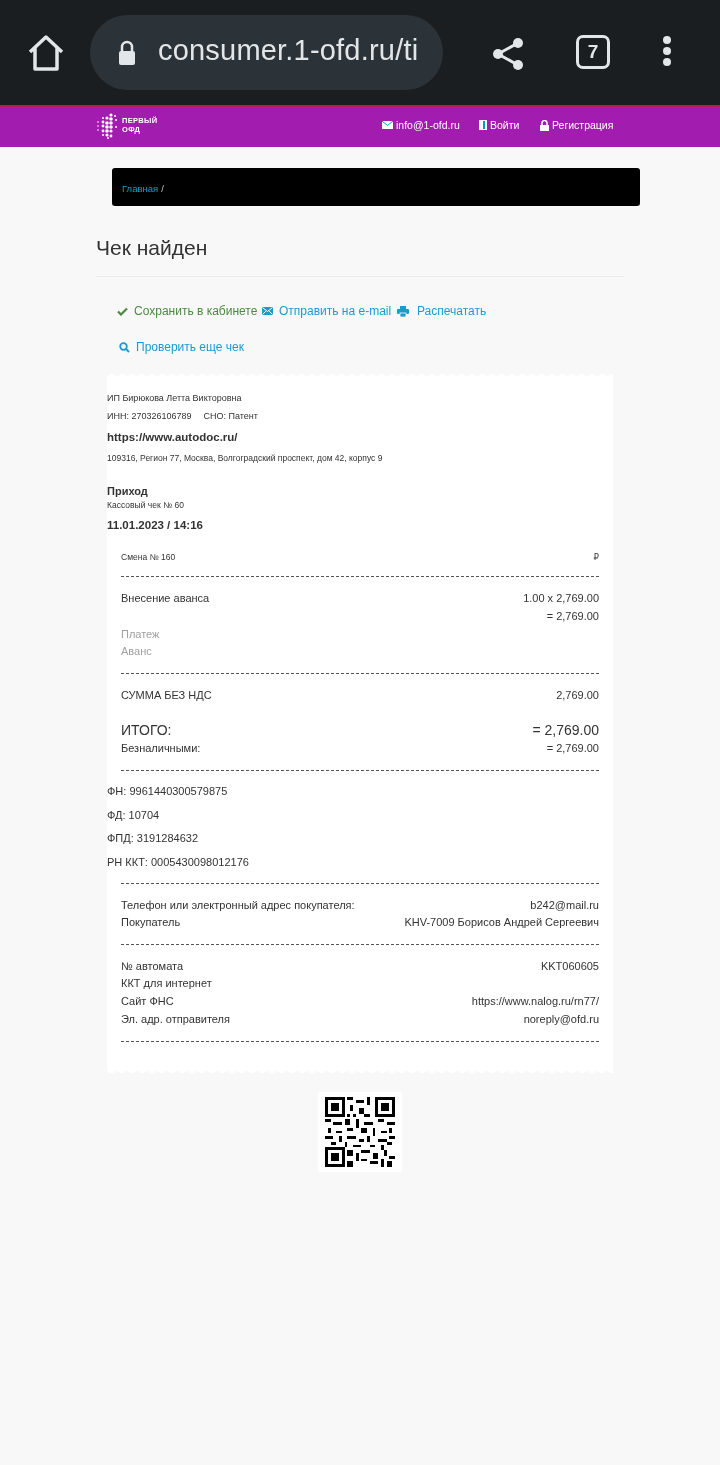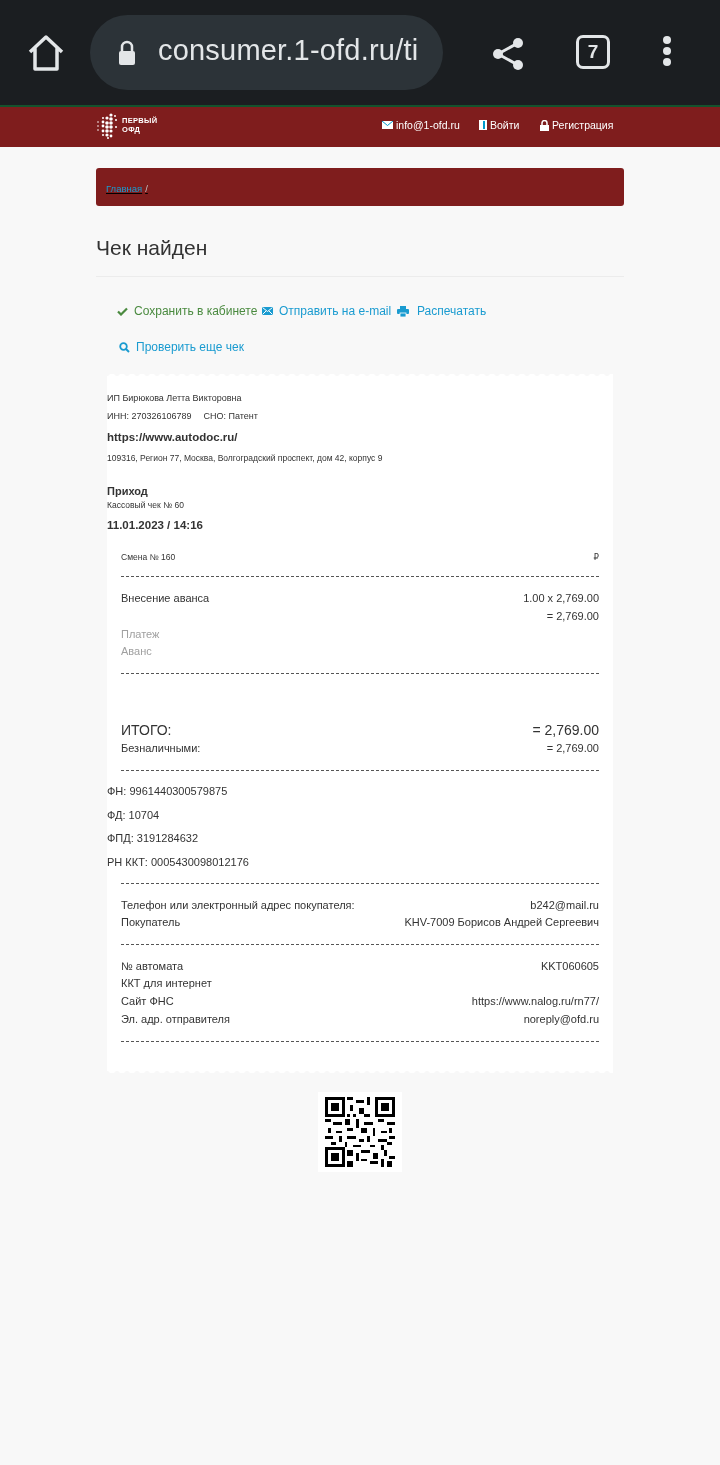--- a/index.html
+++ b/index.html
@@ -17,7 +17,7 @@
   .chrome .menu span { display: block; width: 8px; height: 8px; border-radius: 50%; background: #e3e6e8; margin: 0 auto 3px auto; }
 
   
-  .site-header { position: absolute; left: 0; top: 105px; width: 720px; height: 42px; background: #7f1d1d; border-top: 2px solid #14532d; }
+  .site-header { position: absolute; left: 0; top: 105px; width: 720px; height: 42px; background: #a21caf; border-top: 2px solid #be185d; }
   .logo { position: absolute; left: 95px; top: 6px; width: 70px; height: 28px; }
   .logo .dots { position: absolute; left: 0; top: 0; width: 24px; height: 26px; }
   .logo .txt { position: absolute; left: 27px; top: 3px; color: #fff; font-size: 7.5px; font-weight: bold; line-height: 9px; letter-spacing: 0.3px; }

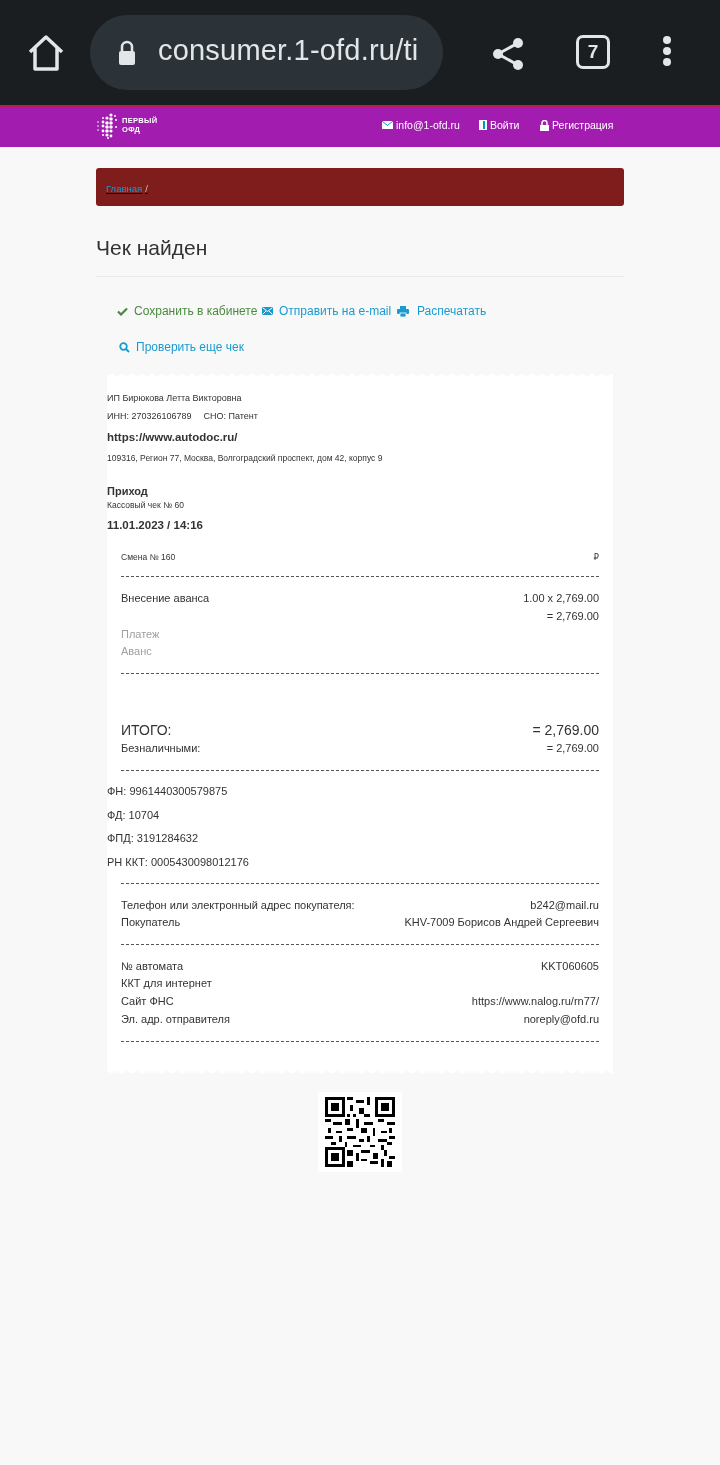--- a/index.html
+++ b/index.html
@@ -25,7 +25,7 @@
   .hdr-link svg { display: block; }
 
   
-  .breadcrumb { position: absolute; left: 96px; top: 168px; width: 528px; height: 38px; background: #7f1d1d; border-radius: 3px; padding: 15px 0 0 10px; font-size: 9.5px; text-decoration: underline; }
+  .breadcrumb { position: absolute; left: 112px; top: 168px; width: 528px; height: 38px; background: #000000; border-radius: 3px; padding: 15px 0 0 10px; font-size: 9.5px; }
   .breadcrumb a { color: #1a9bd0; text-decoration: none; }
   .breadcrumb .sep { color: #c4c4c4; margin-left: 3px; }
 

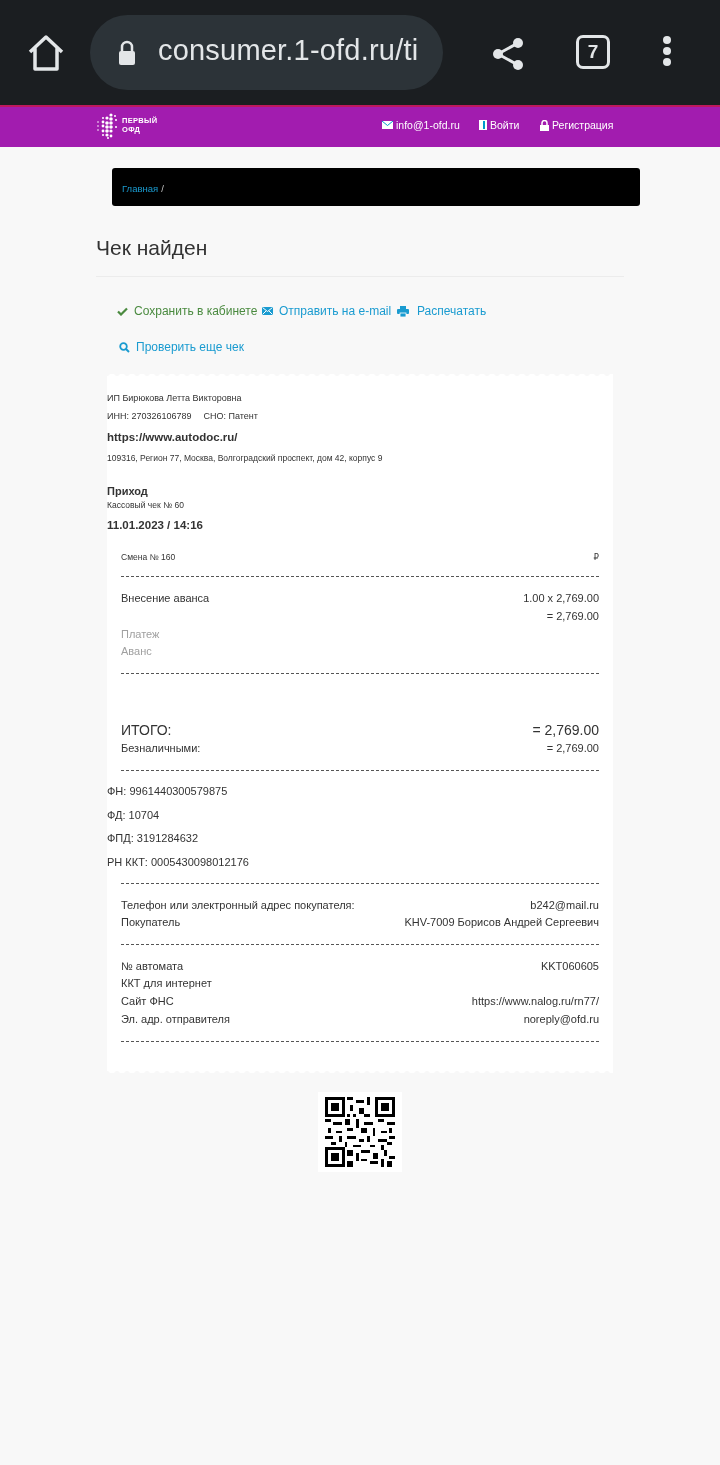--- a/index.html
+++ b/index.html
@@ -203,6 +203,10 @@
     </div>
   <div class="dash" style="top:297px"></div>
 
+  <div class="r-row" style="top:313px">
+    <span>СУММА БЕЗ НДС</span>
+    <span>2,769.00</span>
+  </div>
 
   <div class="r-row" style="top:346px; font-size:14px; font-weight:normal">
     <span>ИТОГО:</span>

